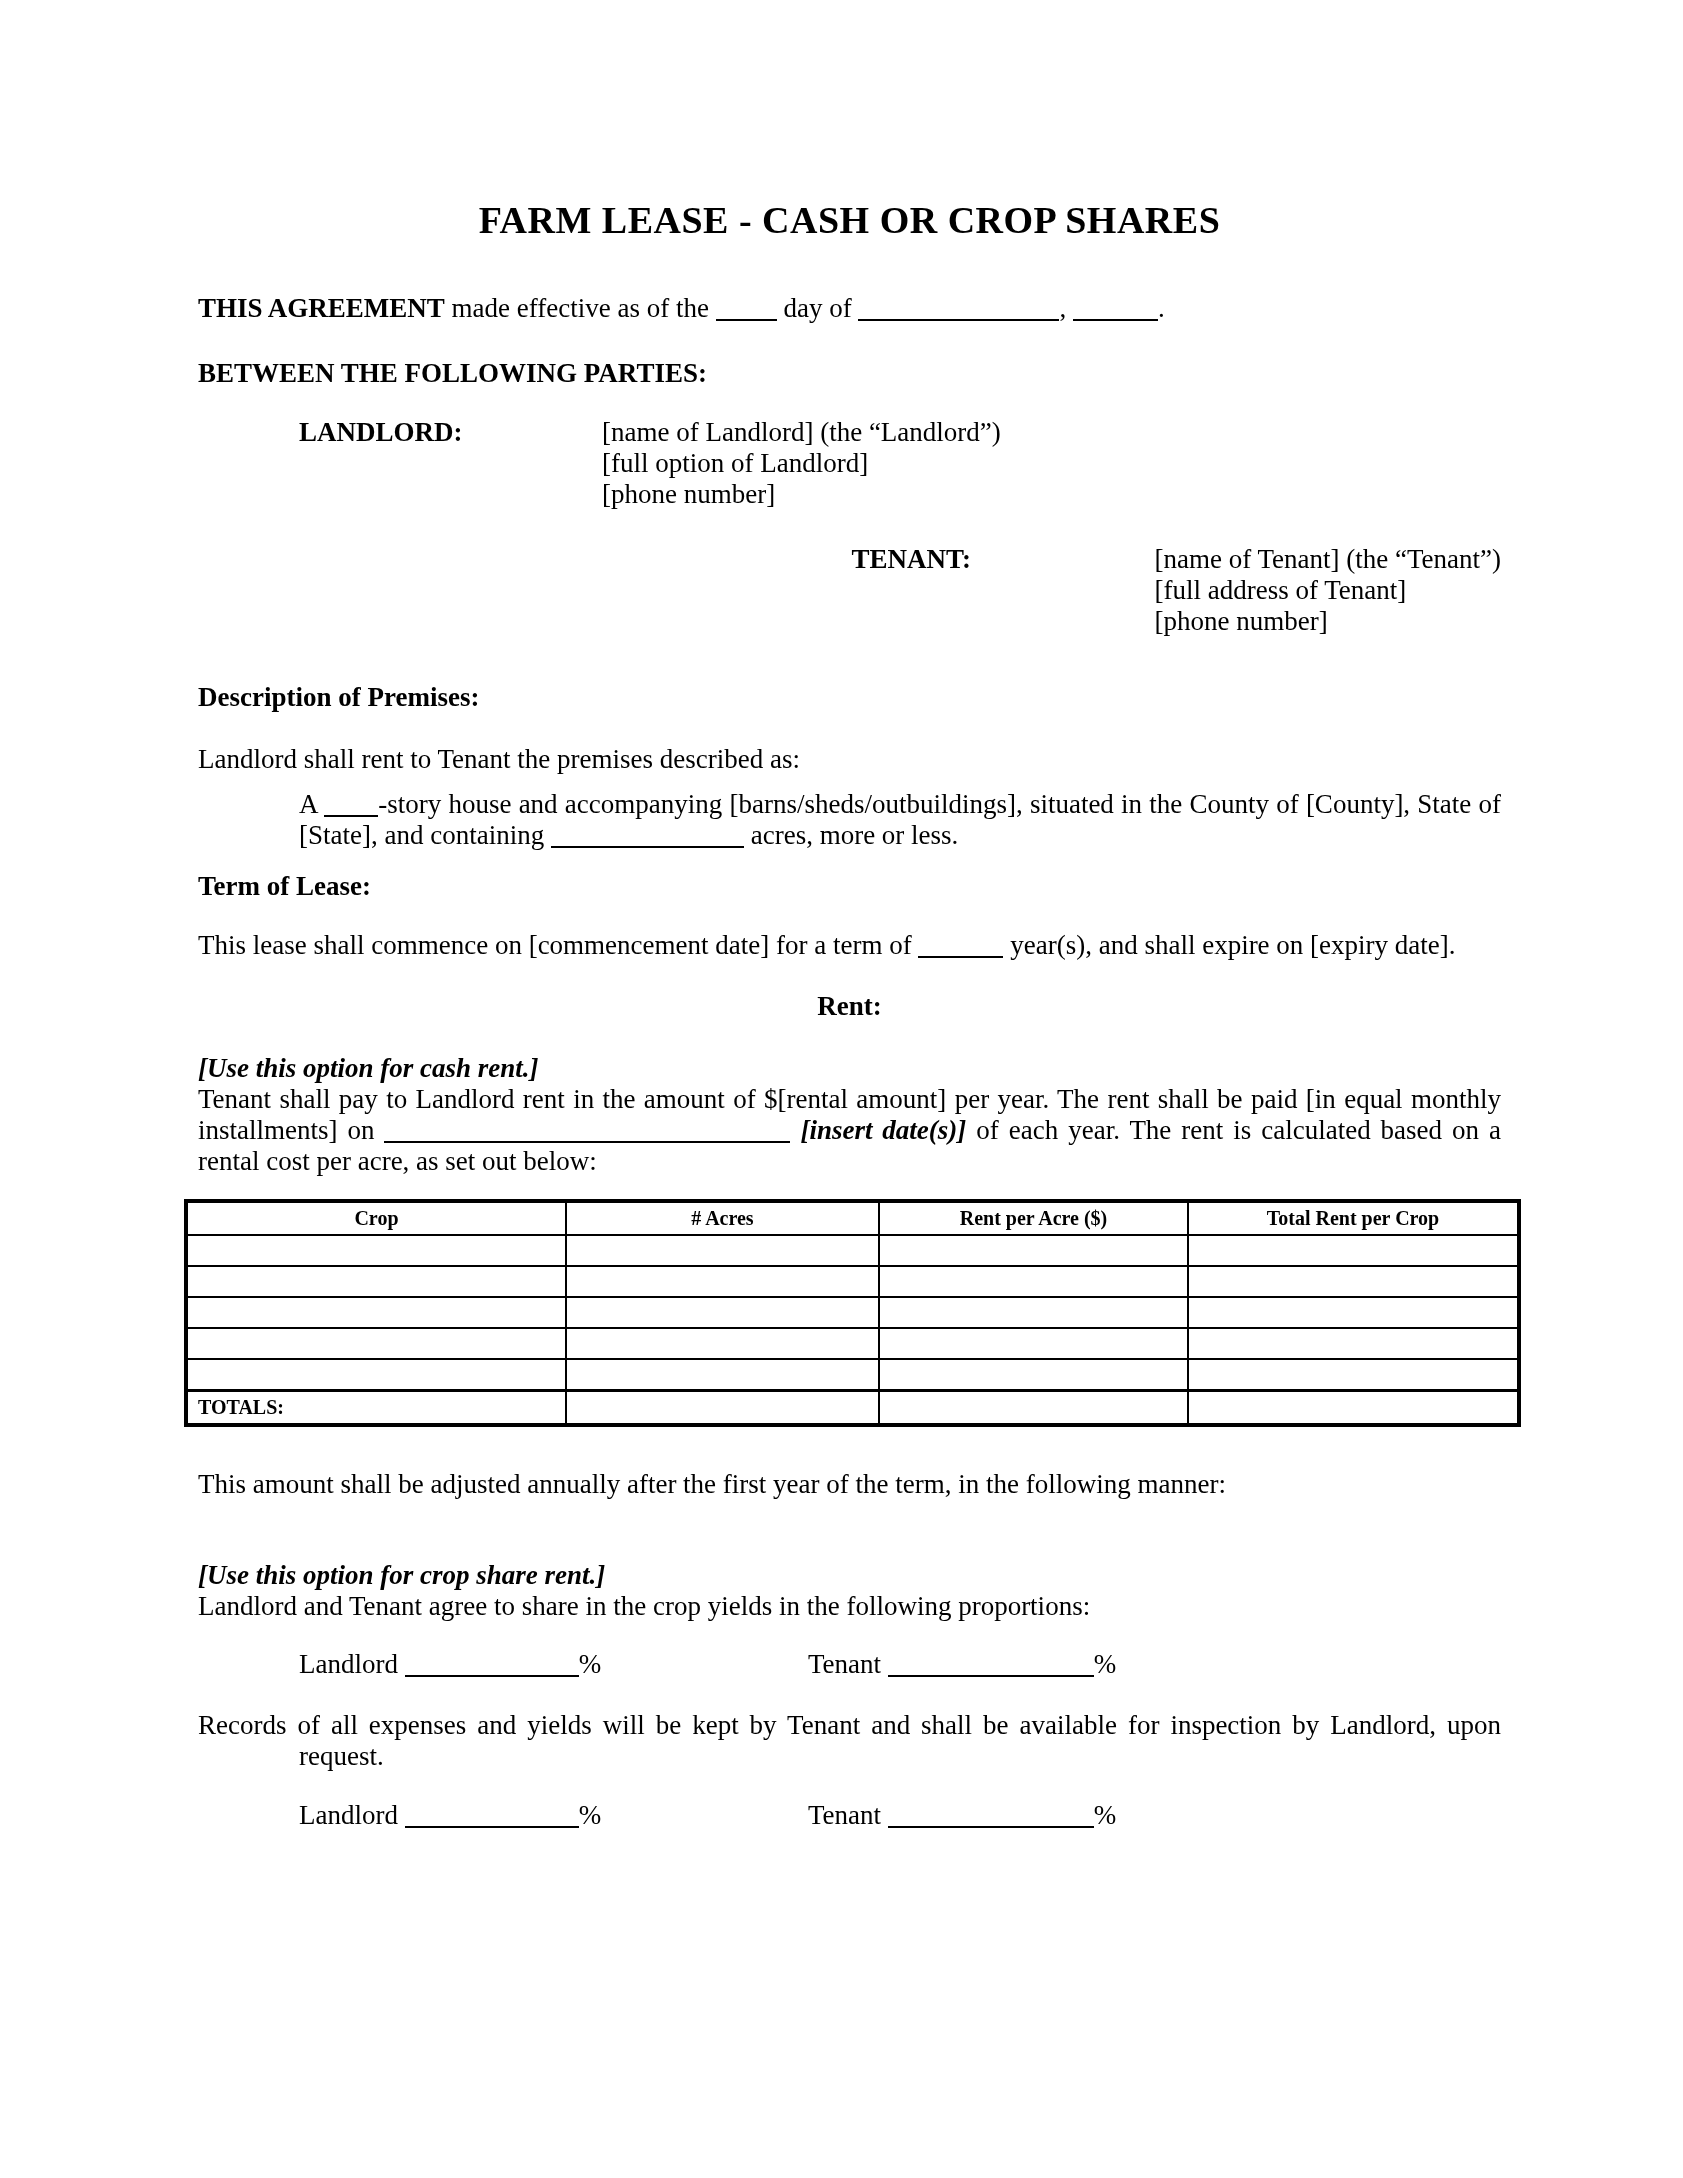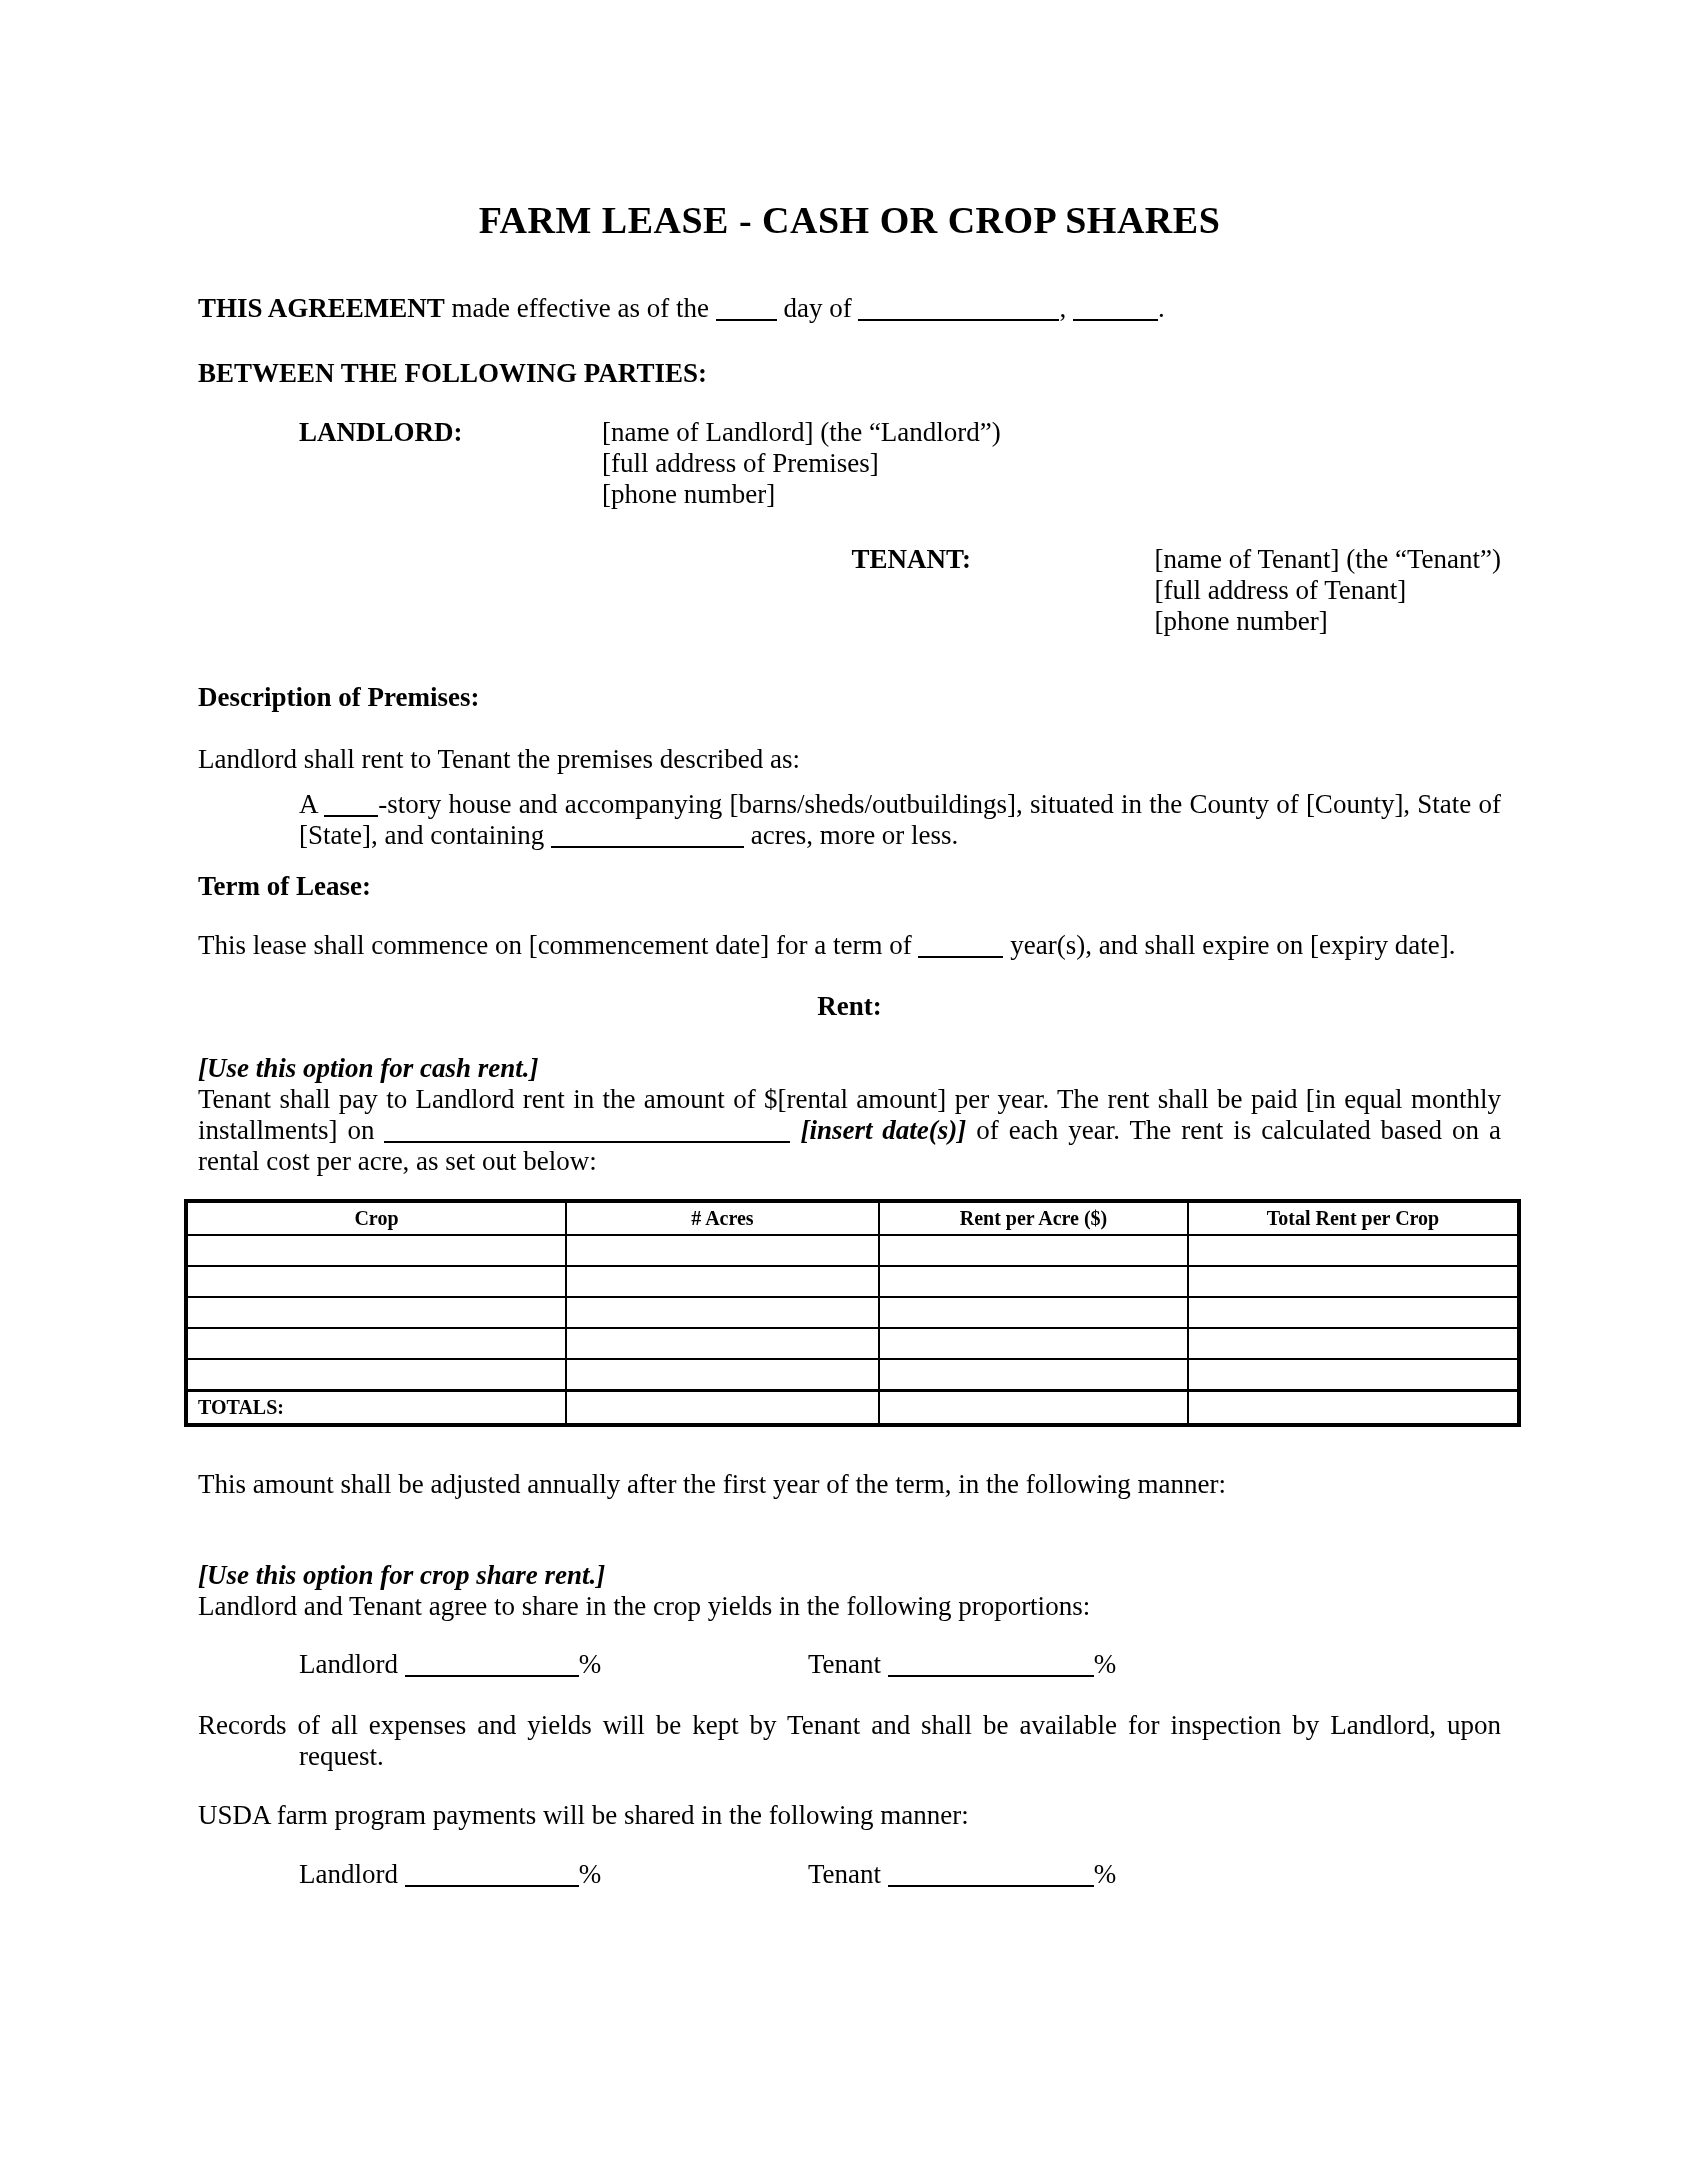--- a/index.html
+++ b/index.html
@@ -80,7 +80,7 @@
     <div class="party-label">LANDLORD:</div>
     <div class="party-lines">
       <div>[name of Landlord] (the “Landlord”)</div>
-      <div>[full address of Premises]</div>
+      <div>[full option of Landlord]</div>
       <div>[phone number]</div>
     </div>
   </div>

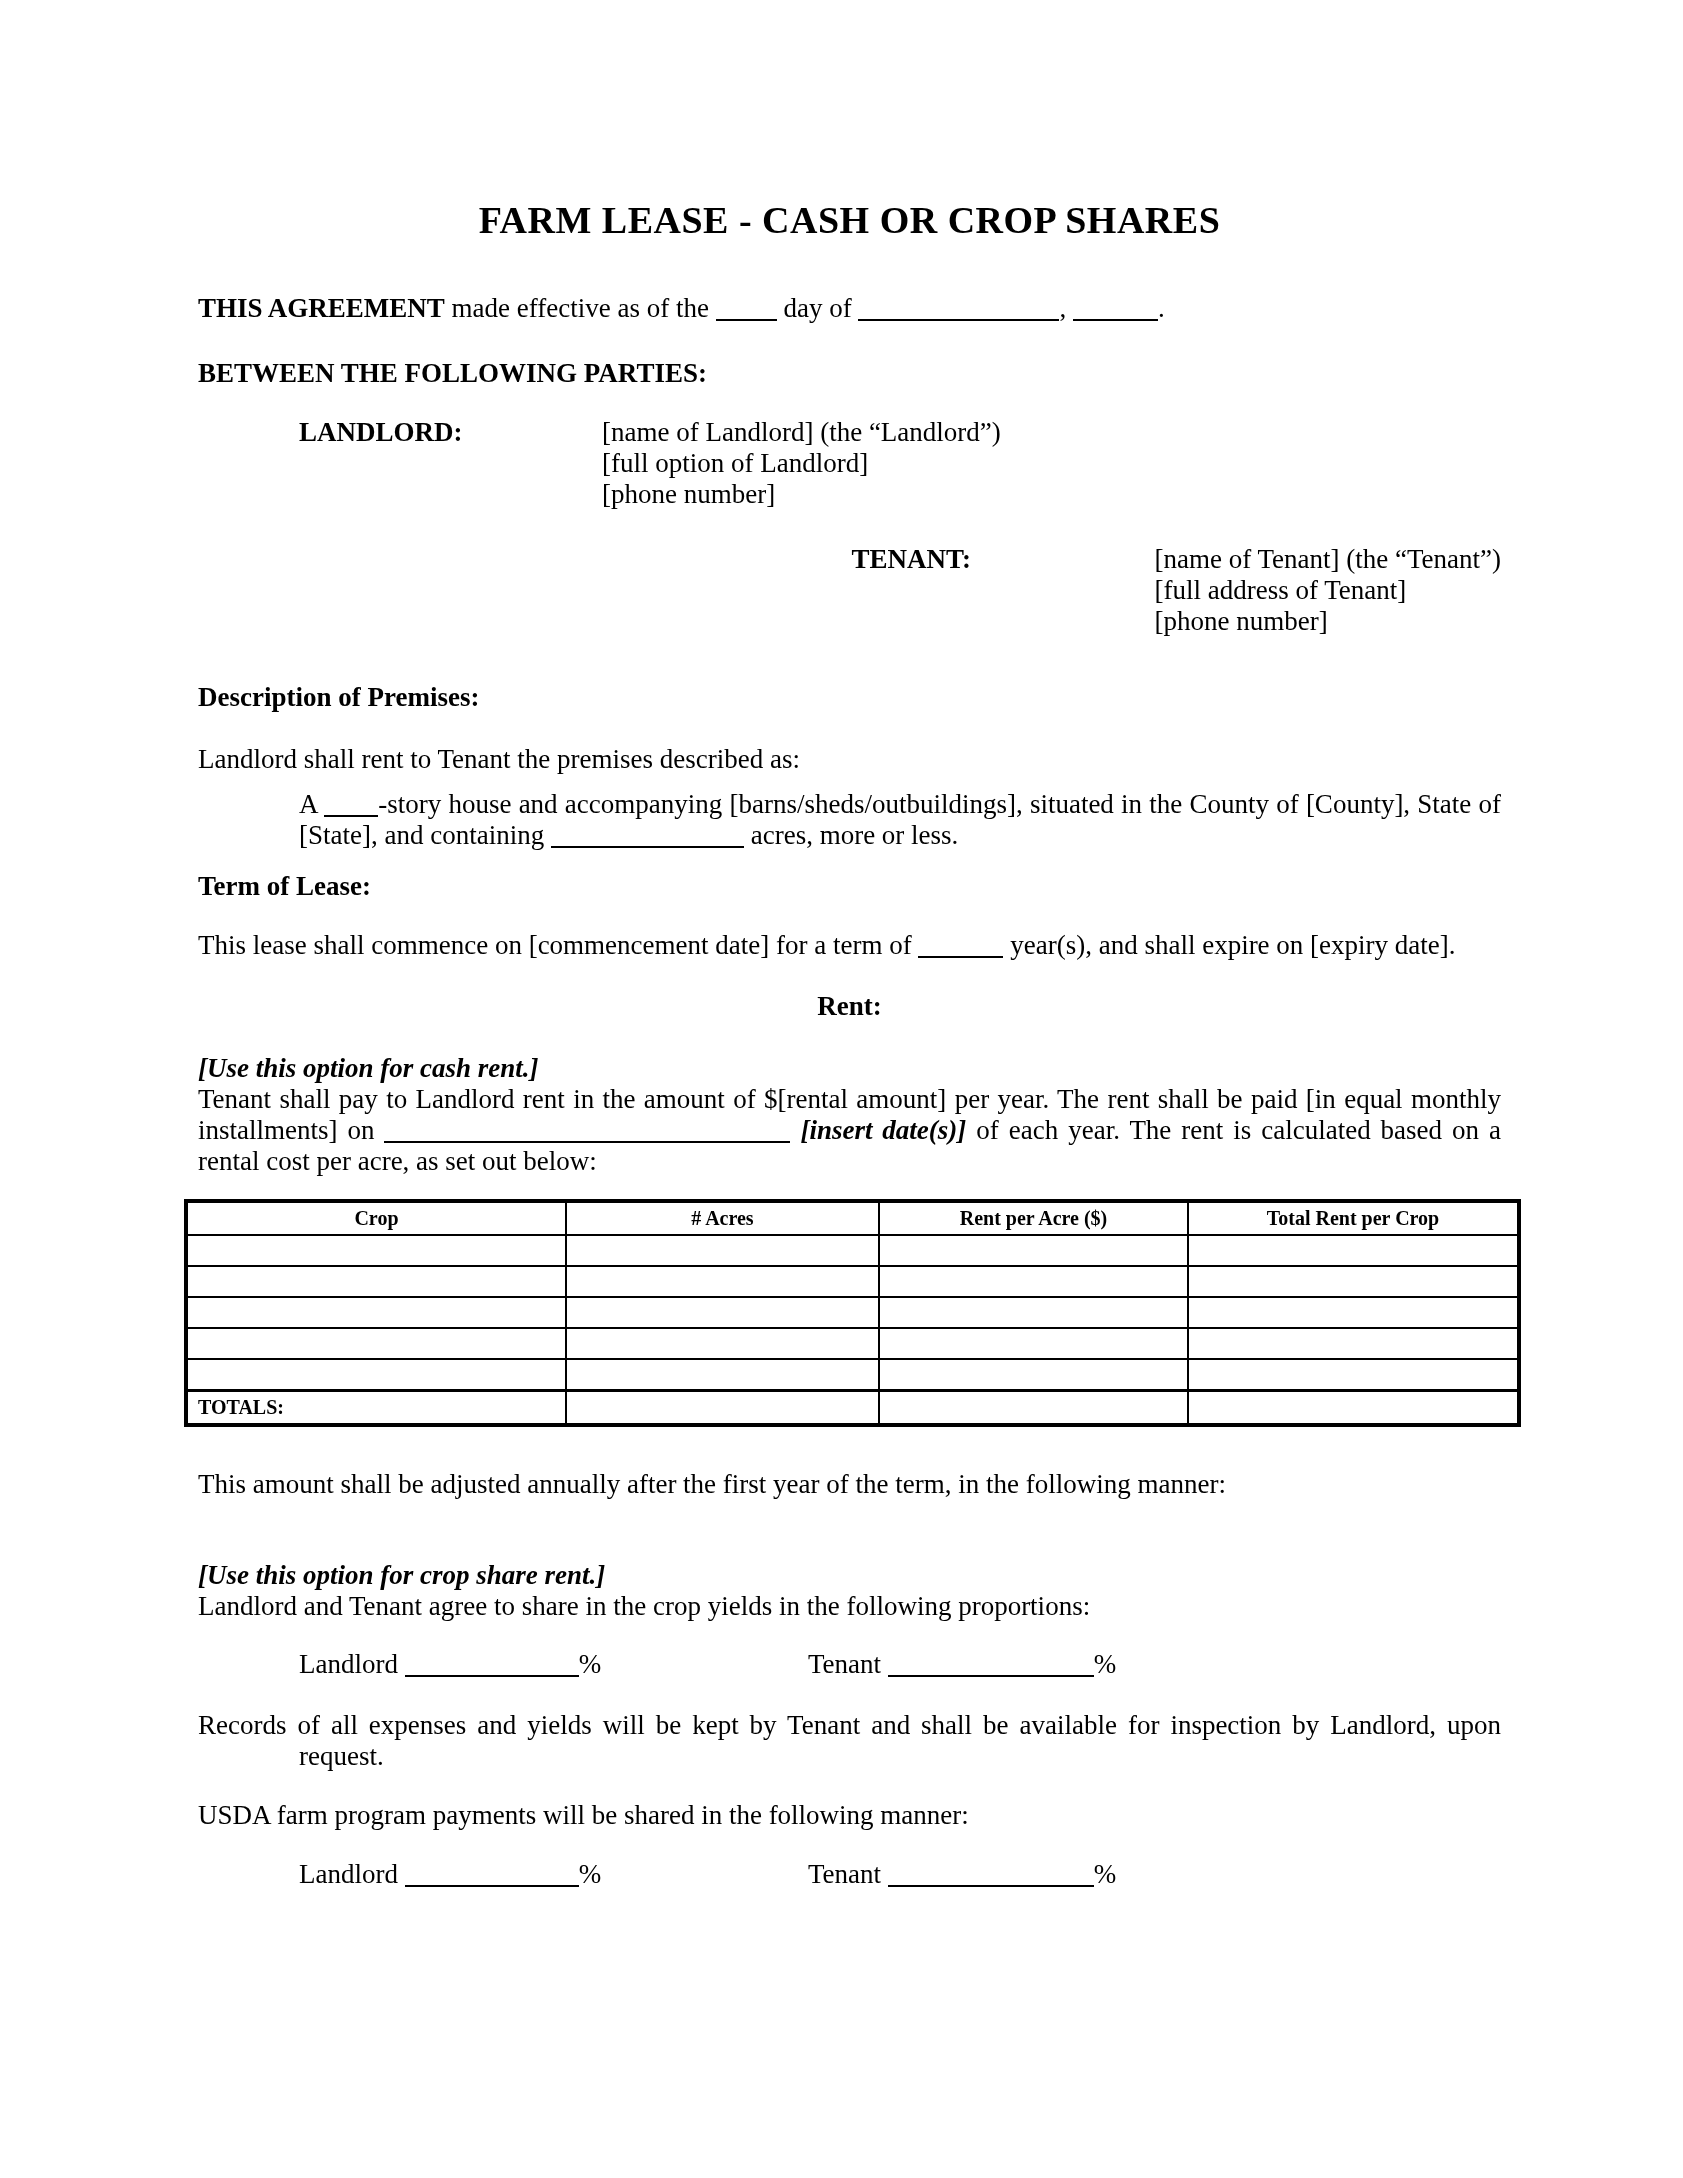--- a/index.html
+++ b/index.html
@@ -177,7 +177,6 @@
 
   <p class="justify hang" style="margin-bottom:28px;">Records of all expenses and yields will be kept by Tenant and shall be available for inspection by Landlord, upon request.</p>
 
-  <p style="margin-bottom:28px;">USDA farm program payments will be shared in the following manner:</p>
 
   <div class="shares-row">
     <span class="shares-group-1"><span>Landlord</span>

